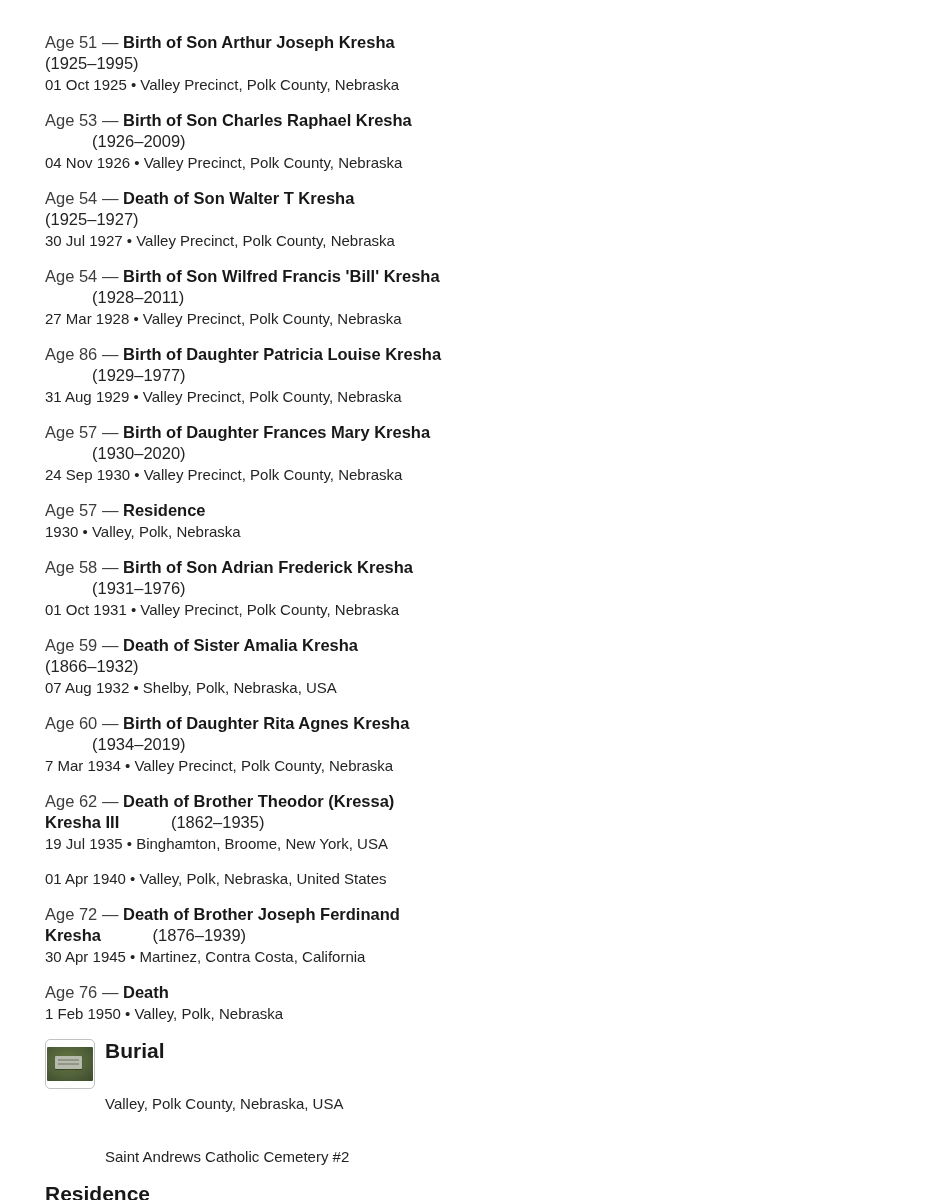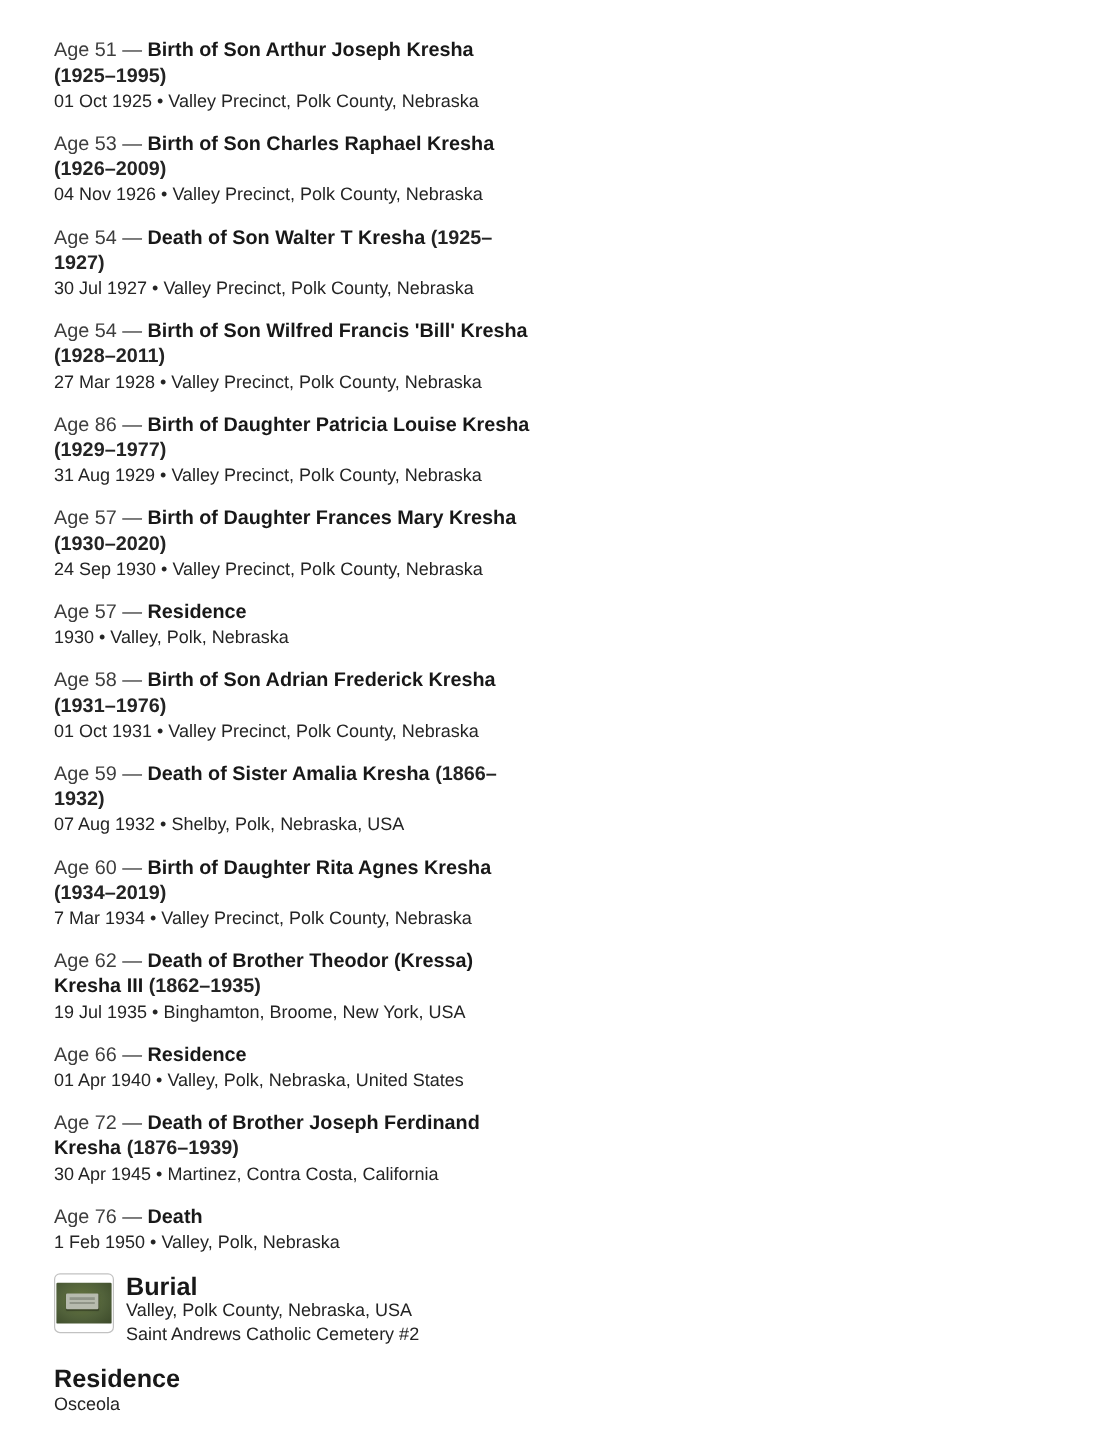--- a/index.html
+++ b/index.html
@@ -32,7 +32,8 @@
   }
   .title-line .evt-years {
     color: #242424;
-    font-weight: 700;
+    font-weight: 400;
+    margin-left: 47px;
   }
   .detail {
     font-size: 15px;

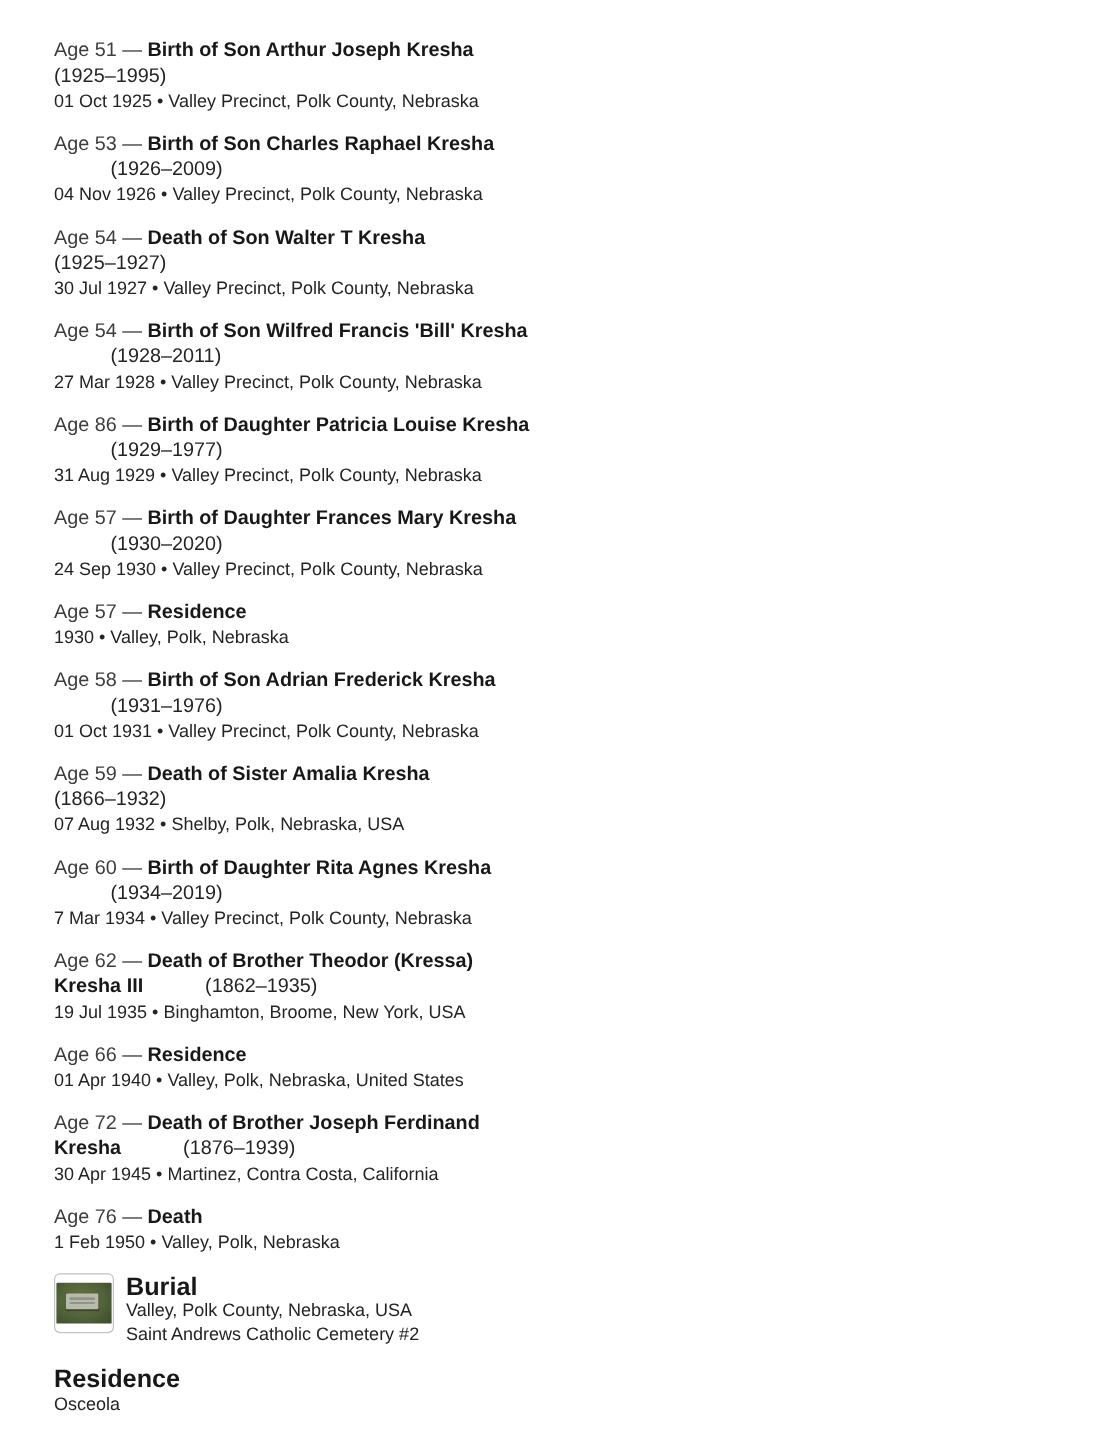--- a/index.html
+++ b/index.html
@@ -167,7 +167,6 @@
   </div>
 
   <div class="event">
-    <div class="title-line"><span class="evt-age">Age 66 — </span><span class="evt-name">Residence</span><span class="evt-years"></span></div>
     <div class="detail">01 Apr 1940 • Valley, Polk, Nebraska, United States</div>
   </div>
 

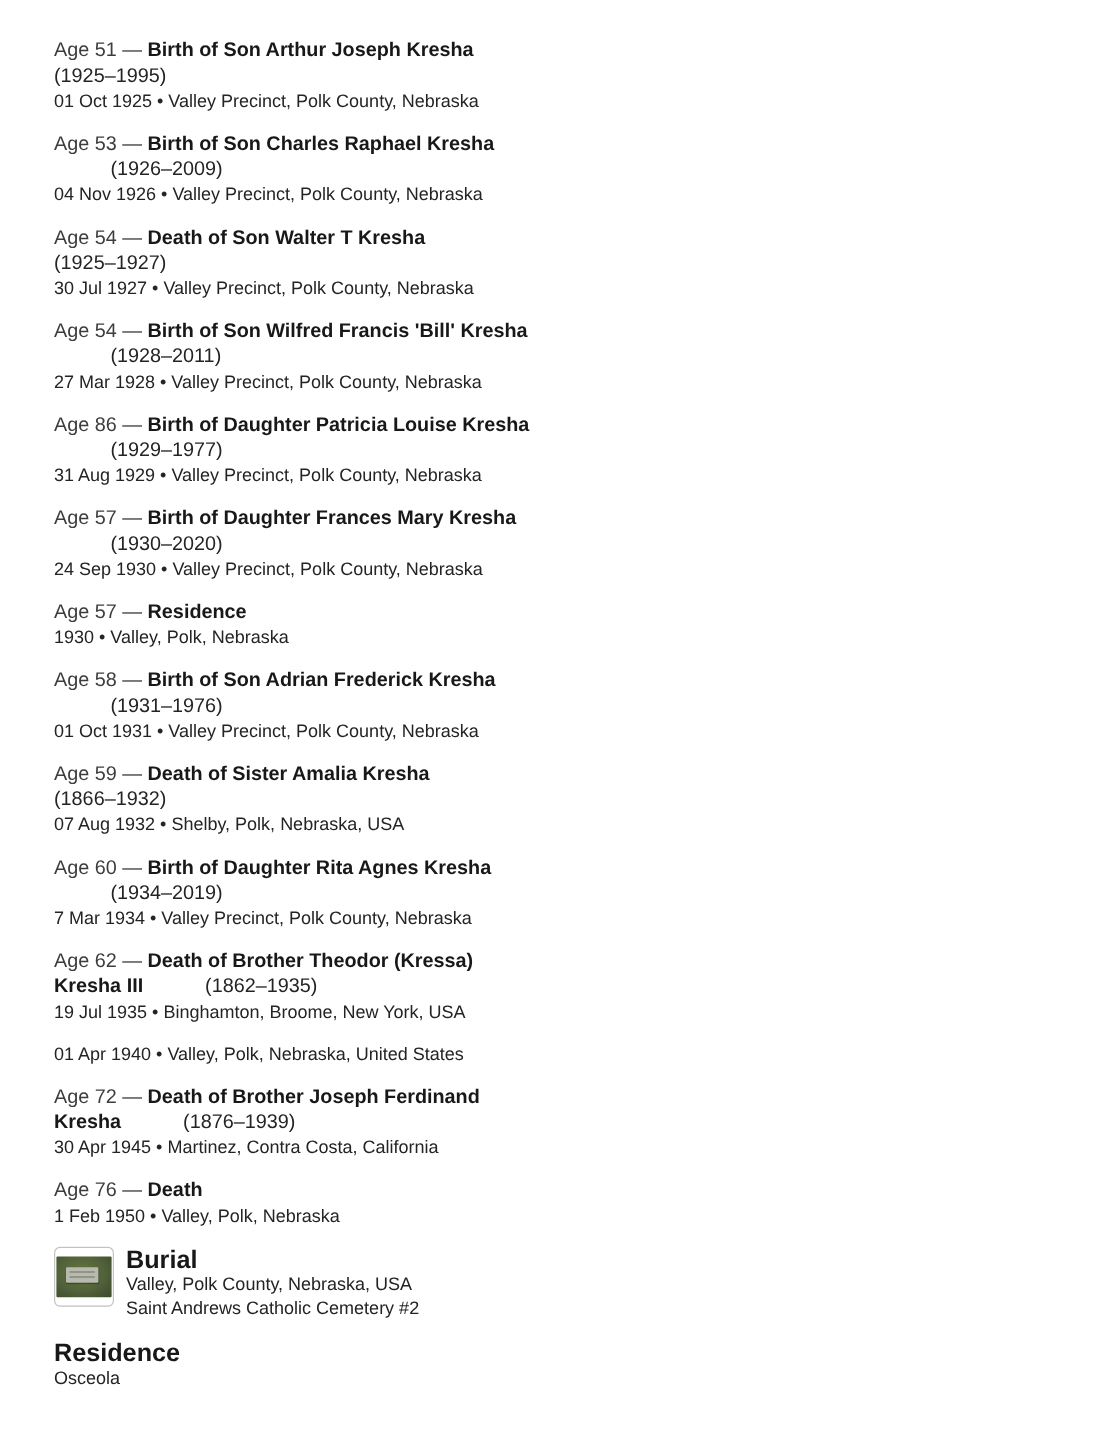--- a/index.html
+++ b/index.html
@@ -101,6 +101,7 @@
     font-size: 15px;
     line-height: 20px;
     color: #242424;
+    margin-top: 33px;
   }
   .residence {
     margin-top: 16px;

